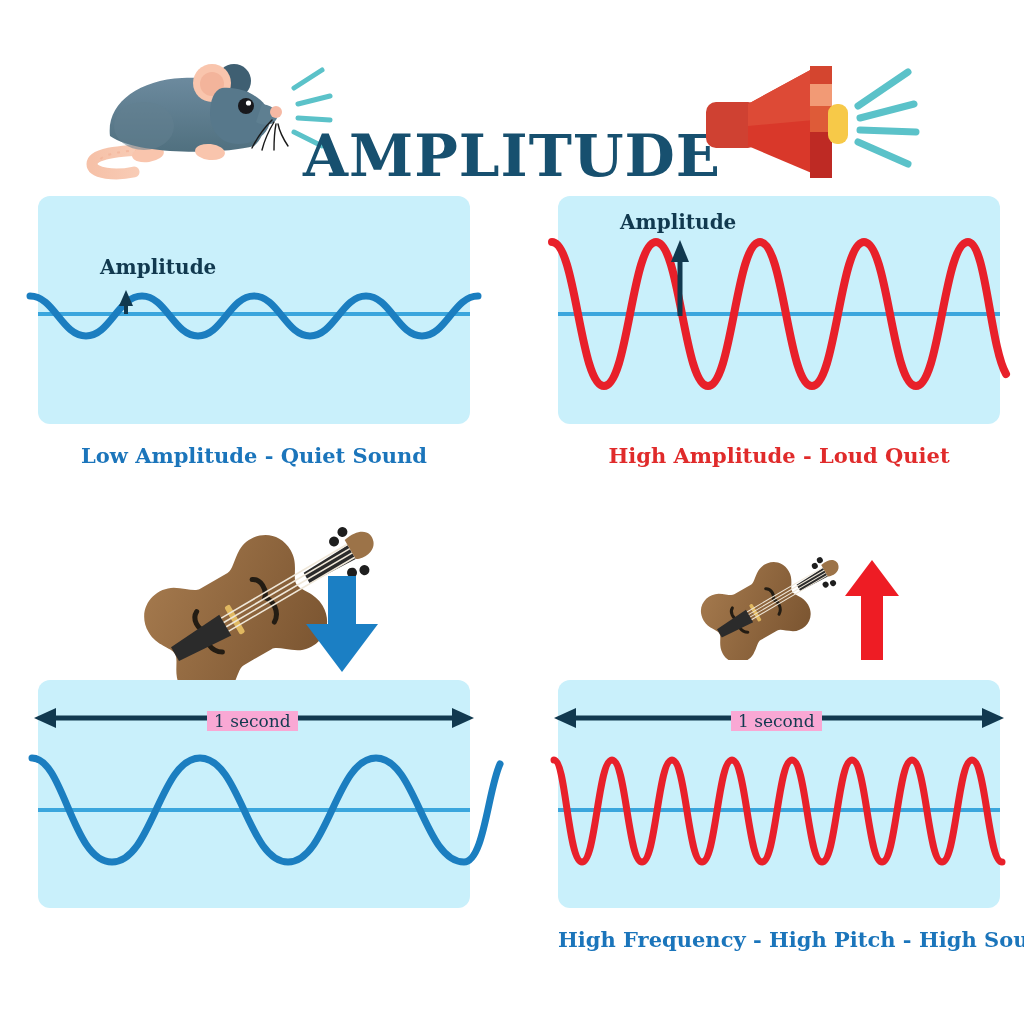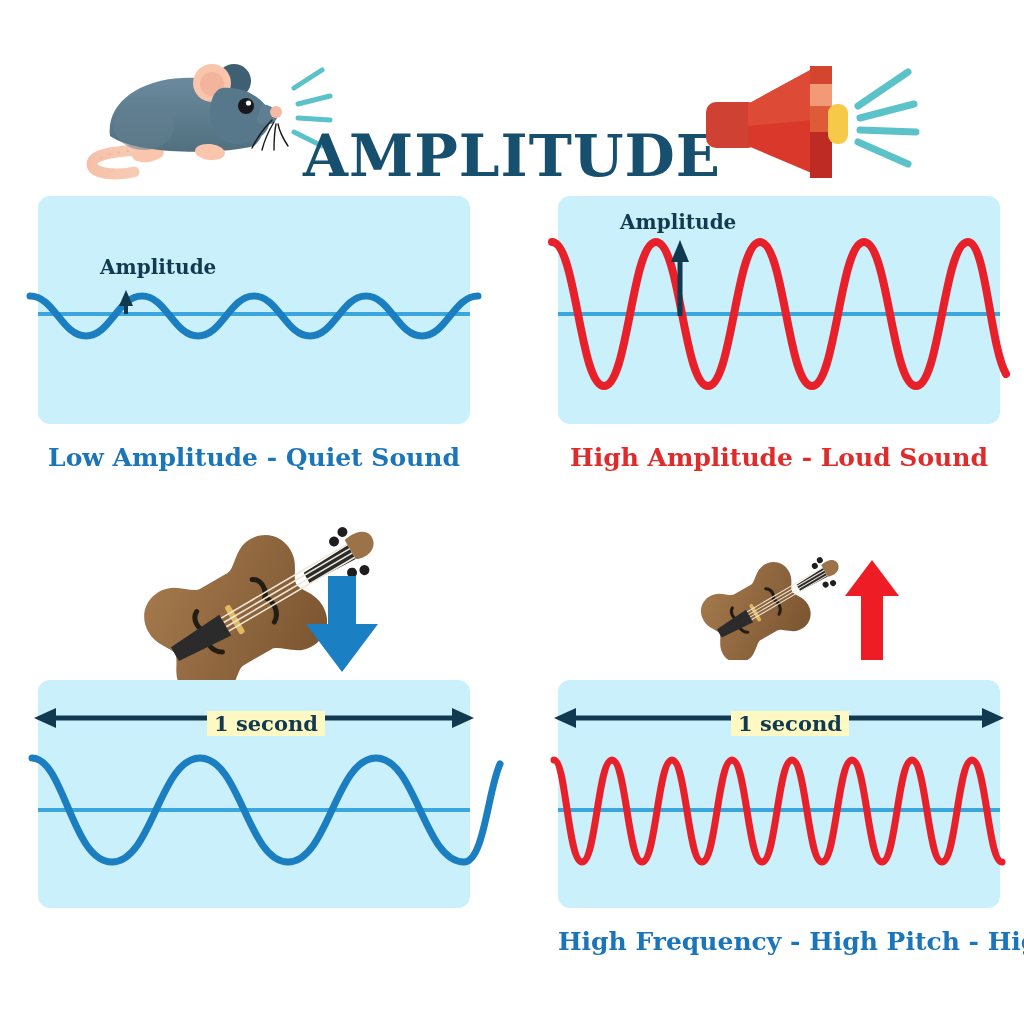--- a/index.html
+++ b/index.html
@@ -92,7 +92,7 @@
     position: absolute;
     font-family: "DejaVu Serif", serif;
     font-weight: bold;
-    font-size: 25px;
+    font-size: 21px;
     white-space: nowrap;
     text-align: center;
   }

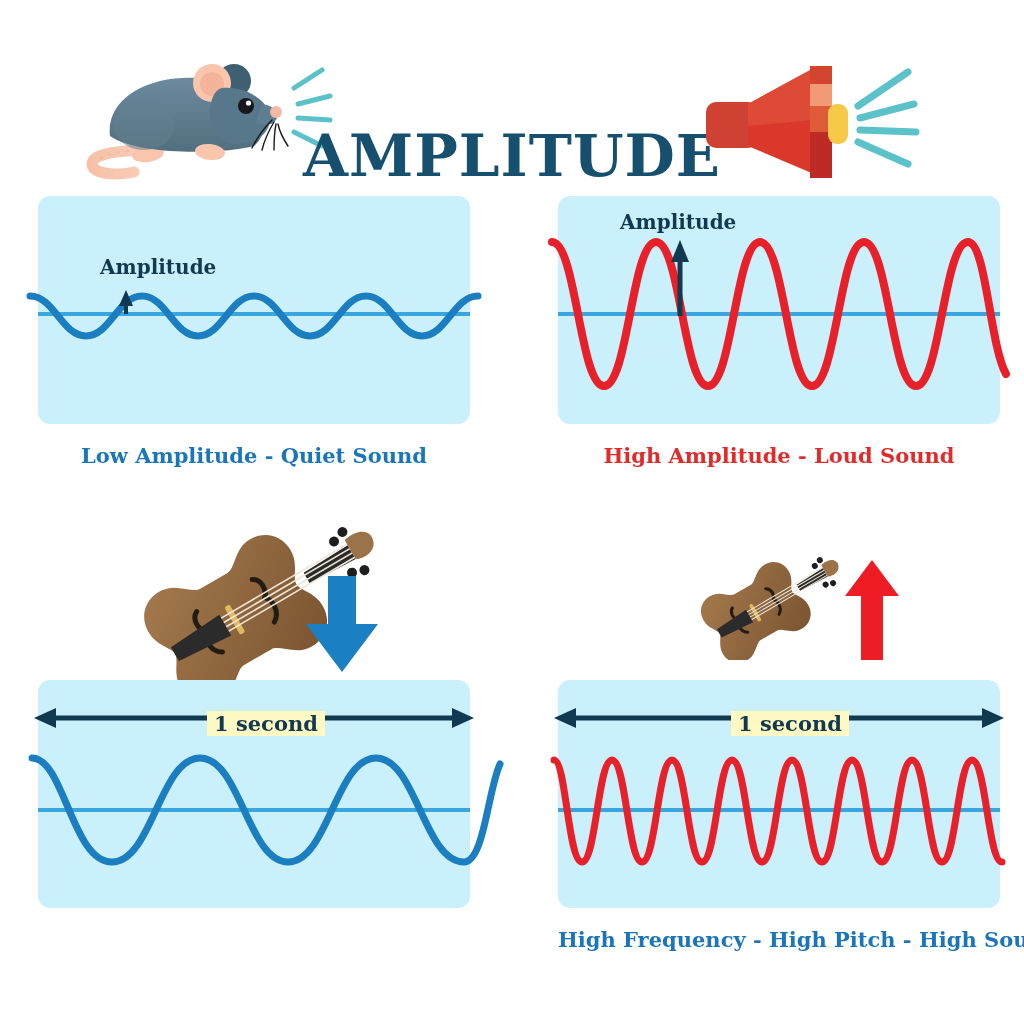--- a/index.html
+++ b/index.html
@@ -228,7 +228,7 @@
     </svg>
   </div>
   <div class="wave-label" id="label-amp-high">Amplitude</div>
-  <div class="caption red" id="caption-high-amp">High Amplitude - Loud Sound</div>
+  <div class="caption red" id="caption-high-amp">High Amplitude - Loud Quiet</div>
 
   <svg class="art" id="violin-large" viewBox="0 0 300 162">
     <defs>

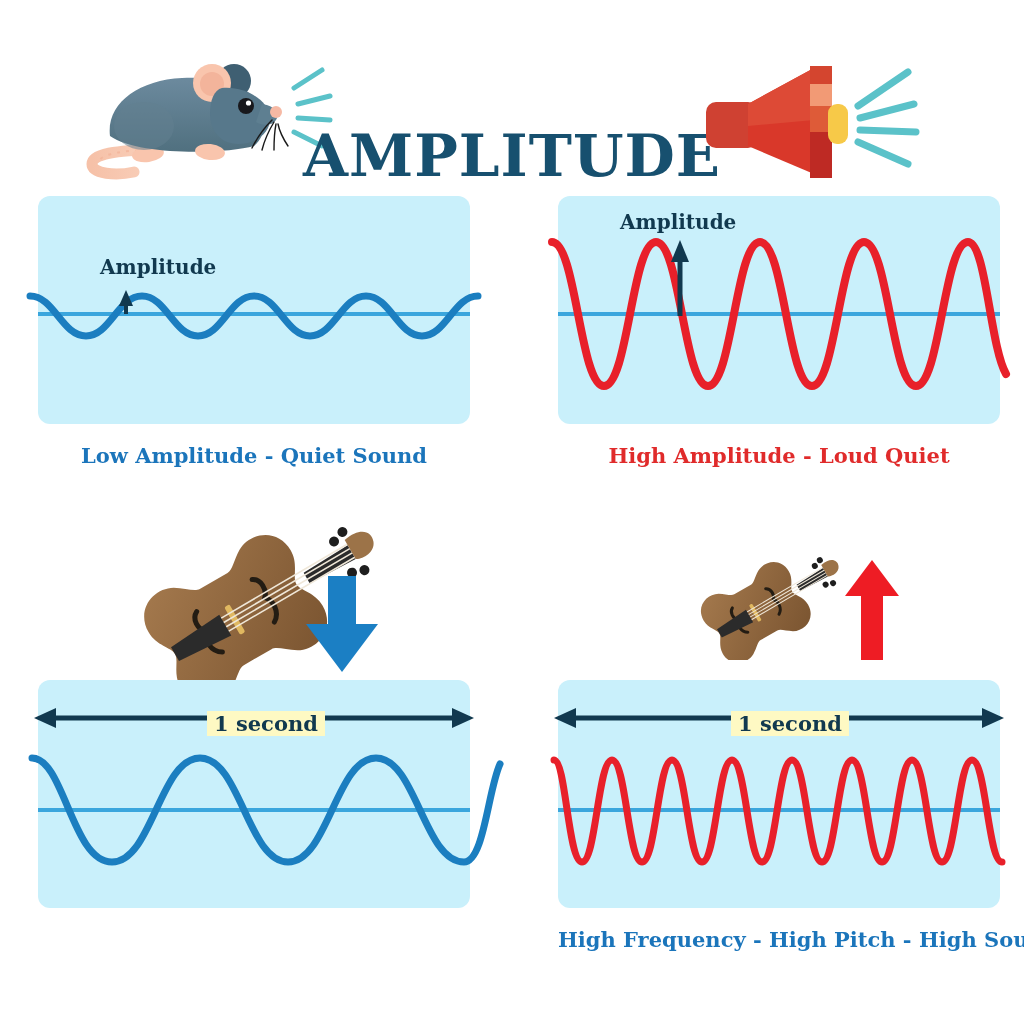--- a/index.html
+++ b/index.html
@@ -77,10 +77,10 @@
   .second-label {
     position: absolute;
     font-family: "DejaVu Serif", serif;
-    font-weight: bold;
-    font-size: 21px;
+    font-weight: normal;
+    font-size: 17px;
     color: #11394f;
-    background: #fef9c3;
+    background: #f9a8d4;
     padding: 0 7px;
     white-space: nowrap;
   }

